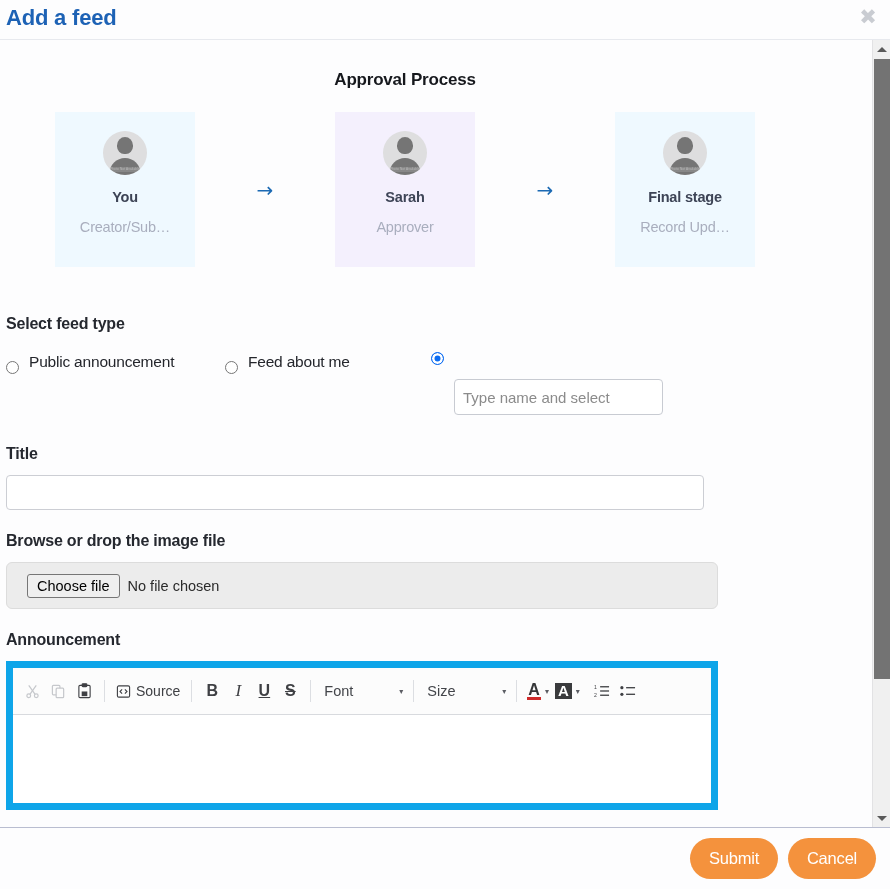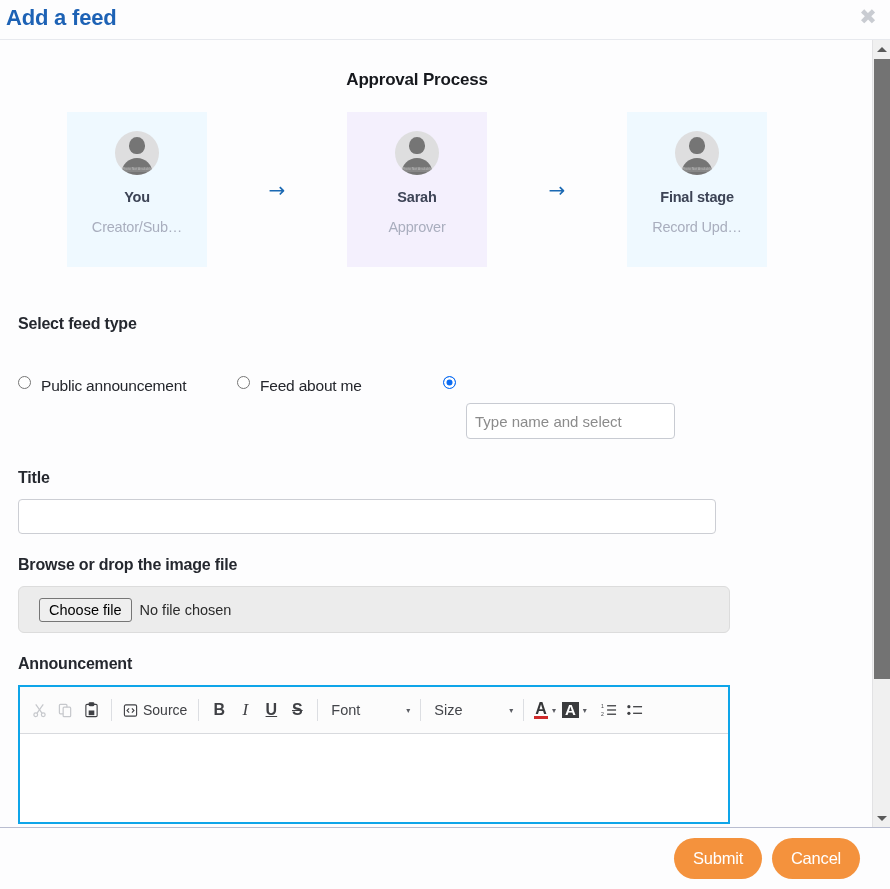--- a/index.html
+++ b/index.html
@@ -54,7 +54,7 @@
   }
   .modal-body {
     position: absolute;
-    left: 12px; top: 0;
+    left: 0; top: 0;
     width: 810px;
     height: 100%;
     background: #fdfdfe;

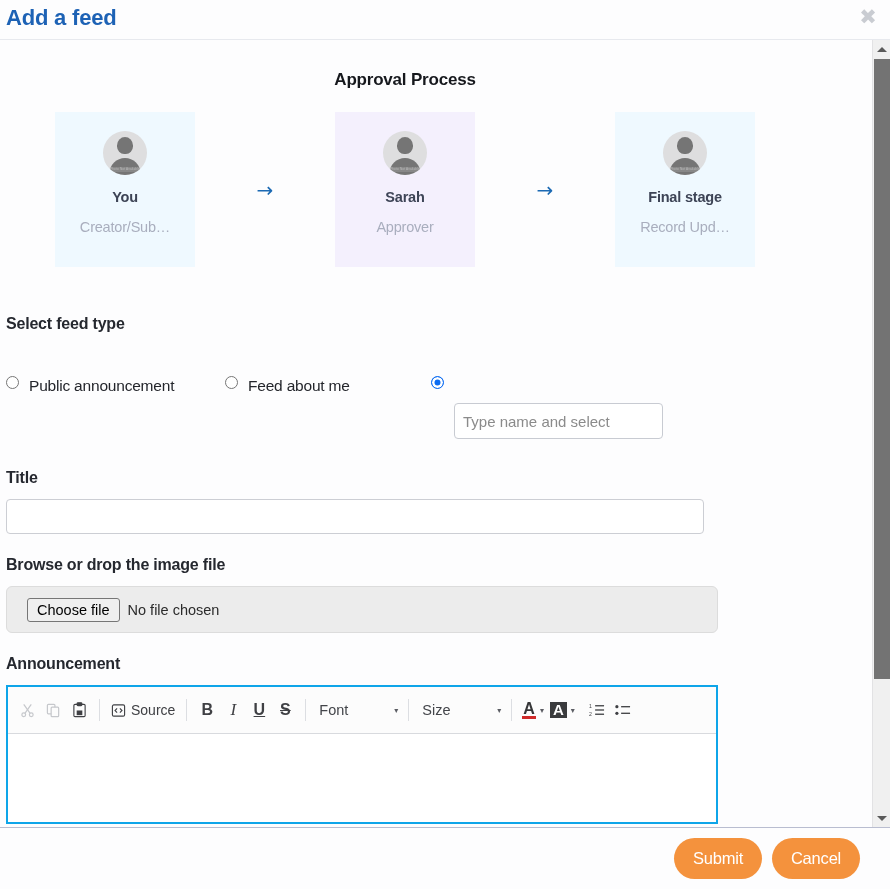--- a/index.html
+++ b/index.html
@@ -172,9 +172,8 @@
   .radio-col.c3 { width: 230px; }
   .radio-line {
     display: flex;
-    align-items: flex-start;
+    align-items: flex-end;
     gap: 10px;
-    margin-top: 24px;
   }
   .radio-dot {
     flex: 0 0 auto;

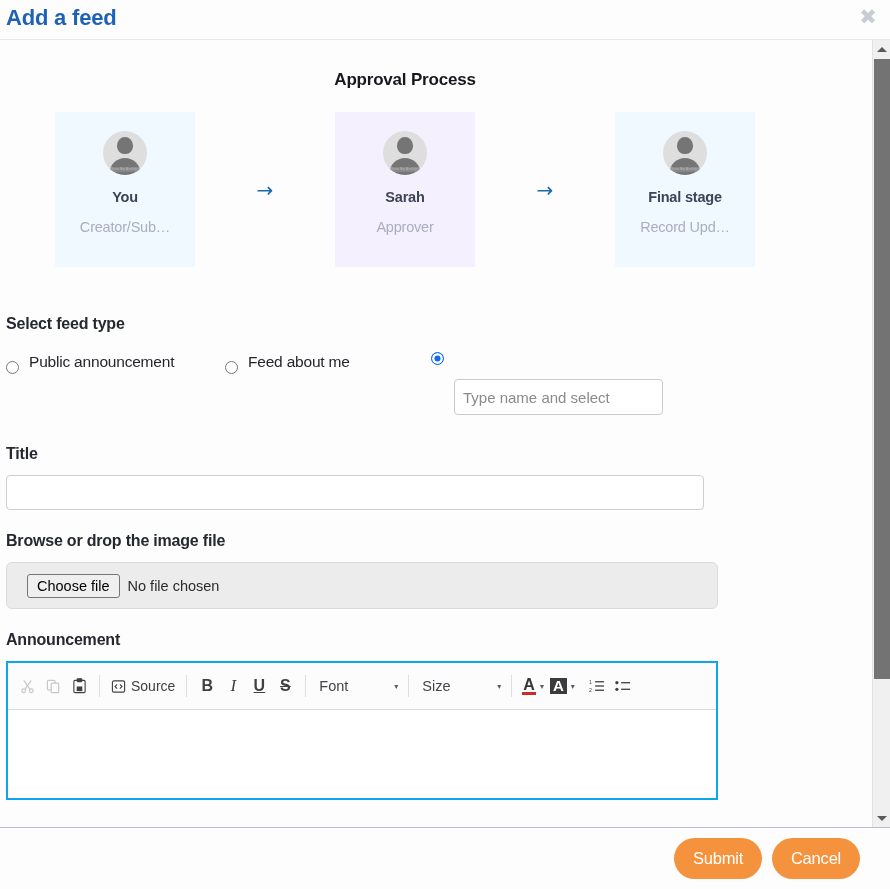--- a/index.html
+++ b/index.html
@@ -262,7 +262,7 @@
   .editor {
     margin-top: 12px;
     width: 712px;
-    border: 2px solid #0ea5e9;
+    border: 7px solid #0ea5e9;
     background: #e5e5e5;
   }
   .editor-toolbar {

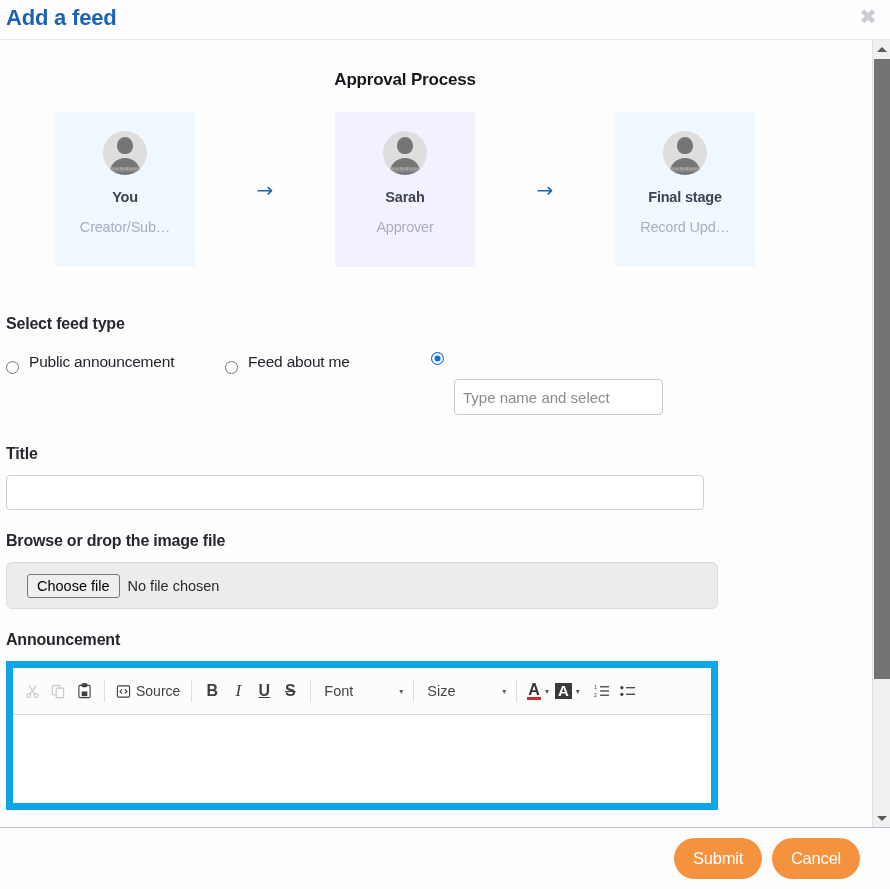--- a/index.html
+++ b/index.html
@@ -345,7 +345,7 @@
     display: flex;
     align-items: center;
     justify-content: flex-end;
-    padding-right: 30px;
+    padding-right: 14px;
     gap: 10px;
   }
   .btn-orange {

